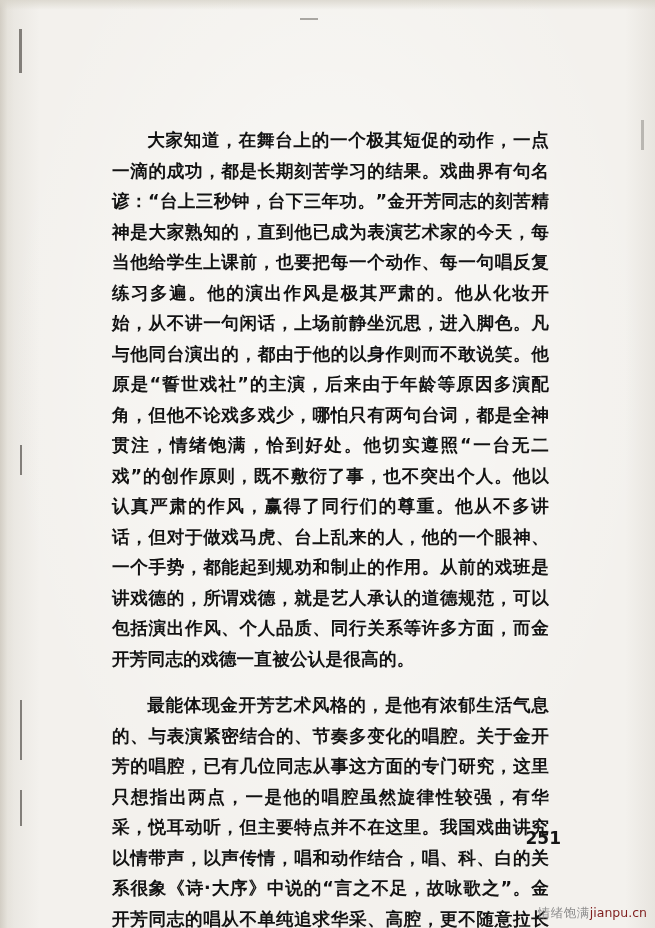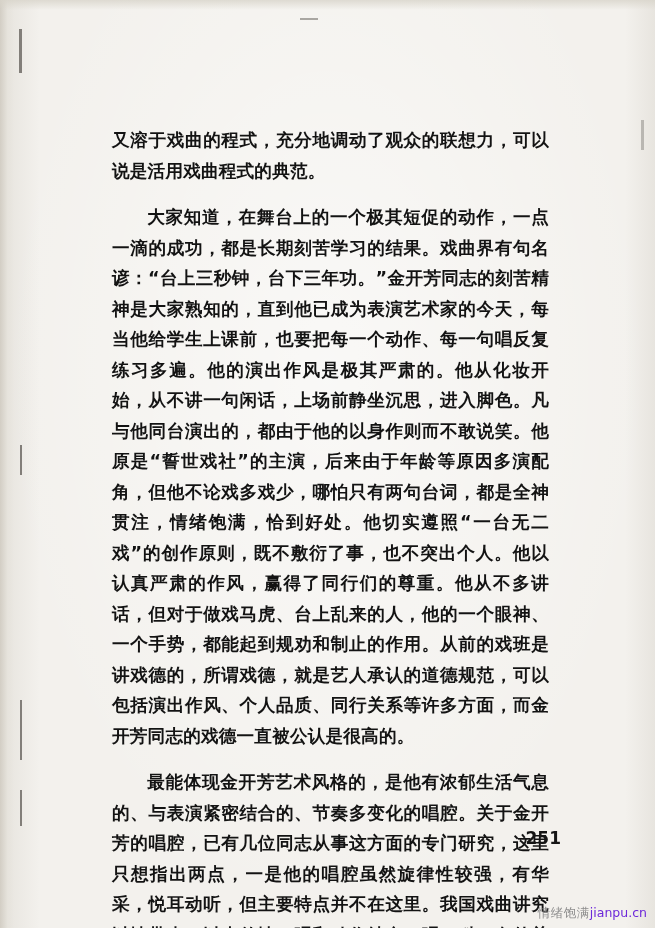--- a/index.html
+++ b/index.html
@@ -121,7 +121,6 @@
   <div class="mark mark-f"></div>
 
   <div class="text-col">
-    <p class="para">又溶于戏曲的程式，充分地调动了观众的联想力，可以说是活用戏曲程式的典范。</p>
     <p class="para indent">大家知道，在舞台上的一个极其短促的动作，一点一滴的成功，都是长期刻苦学习的结果。戏曲界有句名谚：“台上三秒钟，台下三年功。”金开芳同志的刻苦精神是大家熟知的，直到他已成为表演艺术家的今天，每当他给学生上课前，也要把每一个动作、每一句唱反复练习多遍。他的演出作风是极其严肃的。他从化妆开始，从不讲一句闲话，上场前静坐沉思，进入脚色。凡与他同台演出的，都由于他的以身作则而不敢说笑。他原是“誓世戏社”的主演，后来由于年龄等原因多演配角，但他不论戏多戏少，哪怕只有两句台词，都是全神贯注，情绪饱满，恰到好处。他切实遵照“一台无二戏”的创作原则，既不敷衍了事，也不突出个人。他以认真严肃的作风，赢得了同行们的尊重。他从不多讲话，但对于做戏马虎、台上乱来的人，他的一个眼神、一个手势，都能起到规劝和制止的作用。从前的戏班是讲戏德的，所谓戏德，就是艺人承认的道德规范，可以包括演出作风、个人品质、同行关系等许多方面，而金开芳同志的戏德一直被公认是很高的。</p>
     <p class="para indent">最能体现金开芳艺术风格的，是他有浓郁生活气息的、与表演紧密结合的、节奏多变化的唱腔。关于金开芳的唱腔，已有几位同志从事这方面的专门研究，这里只想指出两点，一是他的唱腔虽然旋律性较强，有华采，悦耳动听，但主要特点并不在这里。我国戏曲讲究以情带声，以声传情，唱和动作结合，唱、科、白的关系很象《诗·大序》中说的“言之不足，故咏歌之”。金开芳同志的唱从不单纯追求华采、高腔，更不随意拉长腔、大喊大叫，博得掌声。他的唱也常常博得满堂彩，但这采声的由来是他用独特的腔调和节奏，生动地表现了人物，</p>
   </div>

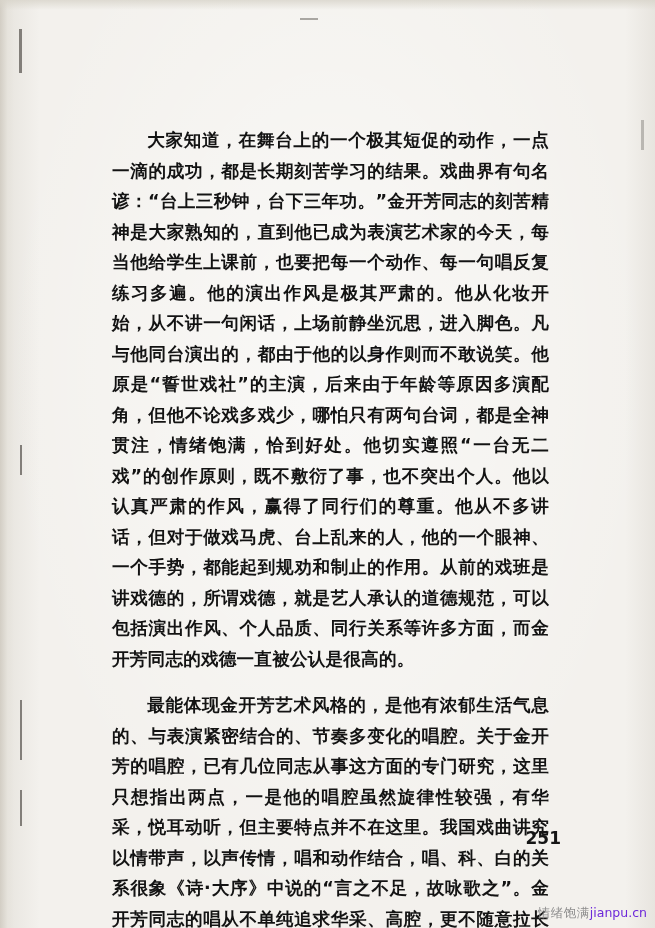--- a/index.html
+++ b/index.html
@@ -74,7 +74,7 @@
     font-family: "DejaVu Sans", "Liberation Sans", sans-serif;
   }
   .watermark .site {
-    color: #6d28d9;
+    color: #7f1d1d;
     letter-spacing: 0;
     text-align: center;
   }

